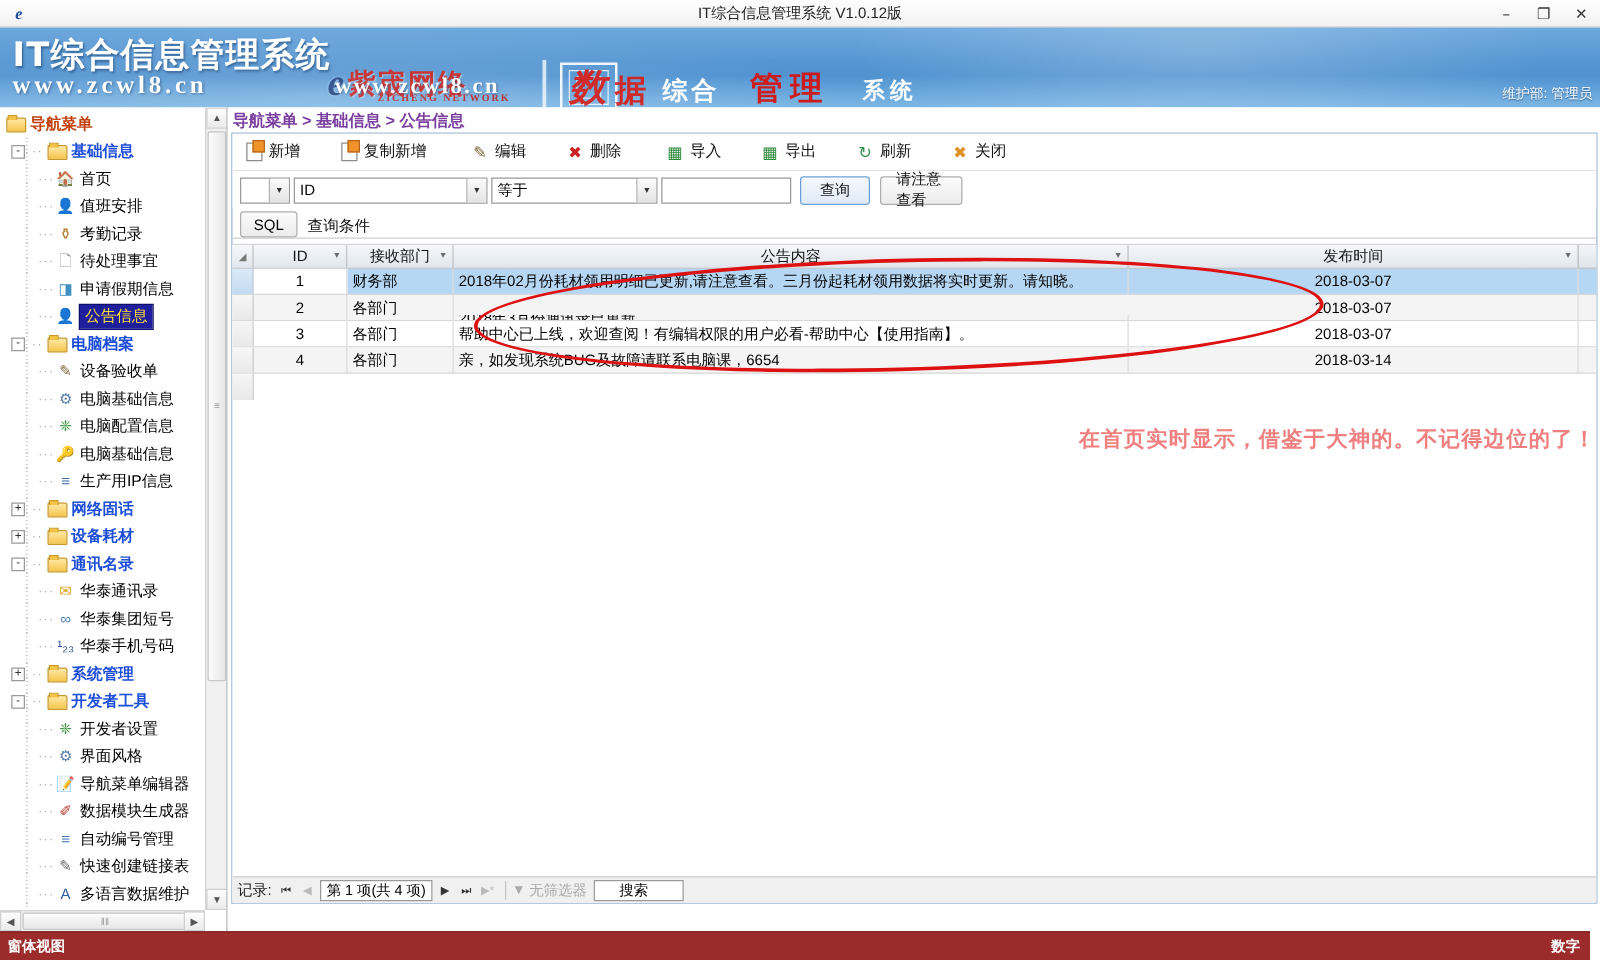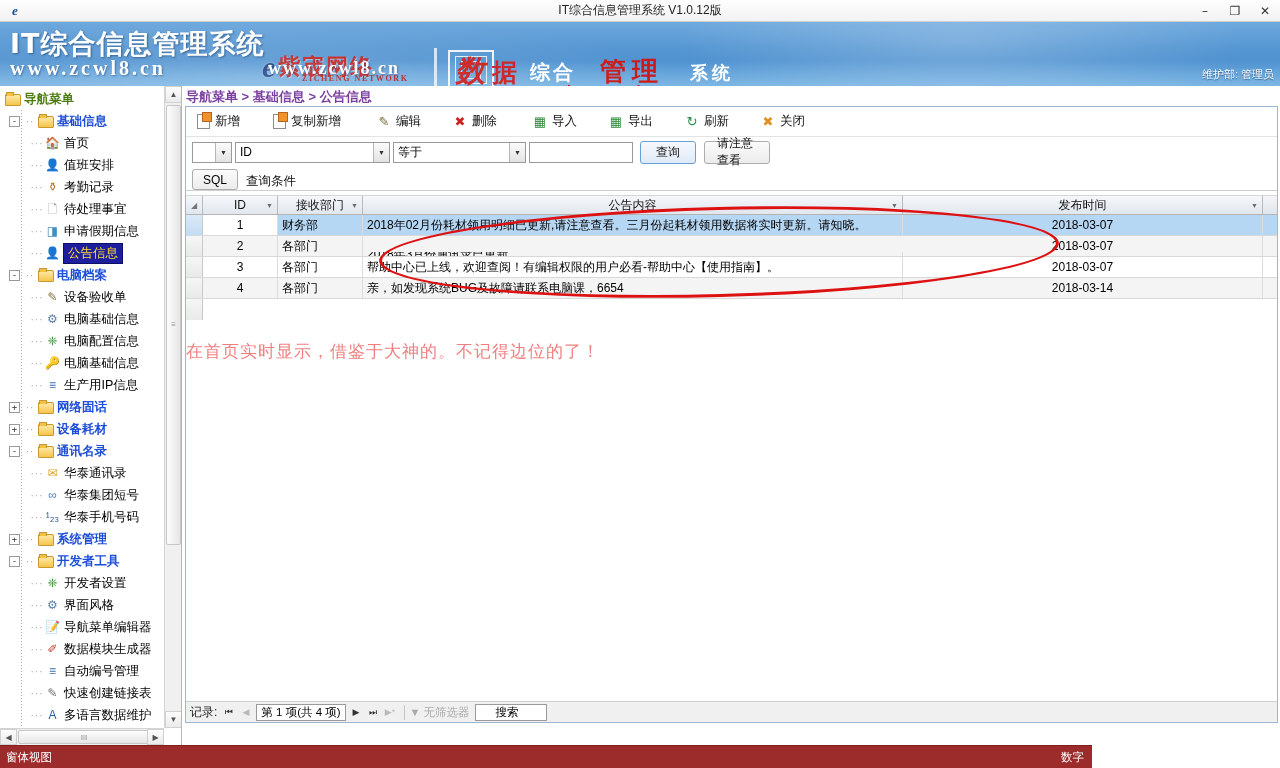--- a/index.html
+++ b/index.html
@@ -151,7 +151,7 @@
   .ic { width: 17px; height: 17px; margin-right: 3px; flex: 0 0 auto;
         display: inline-flex; align-items: center; justify-content: center;
         font-size: 12px; line-height: 1; }
-  .node.root > .lbl { font-weight: bold; color: #4d7c0f; }
+  .node.root > .lbl { font-weight: bold; color: #c2410c; }
   .node.grp > .lbl { font-weight: bold; color: #1d4ed8; }
   .node.sel > .lbl {
     background: #1f1f9e; color: #ffdd33; padding: 1px 4px;

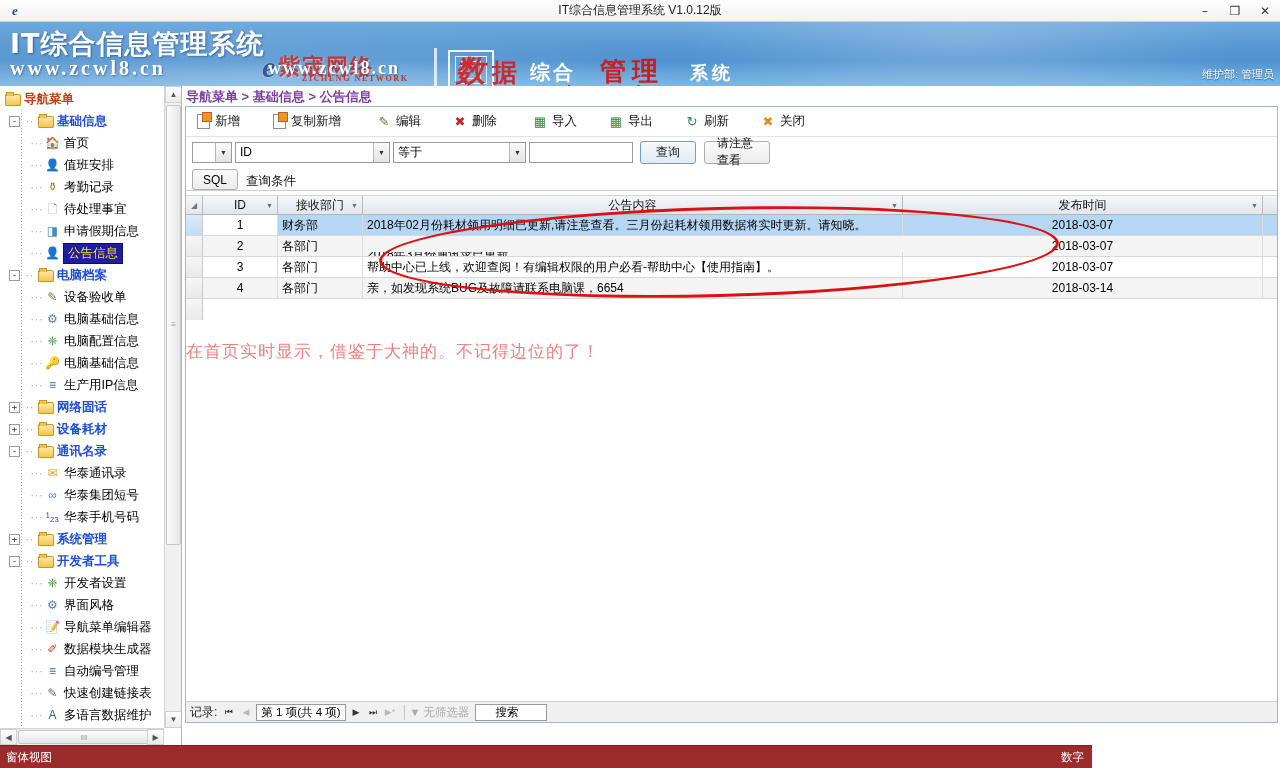--- a/index.html
+++ b/index.html
@@ -322,7 +322,7 @@
 
   .annotation {
     position: absolute; left: 0; right: 0; top: 145px;
-    text-align: left; font-size: 17px; color: #f08080; font-weight: normal;
+    text-align: right; font-size: 17px; color: #f08080; font-weight: bold;
     letter-spacing: 1px;
   }
   .ellipse {

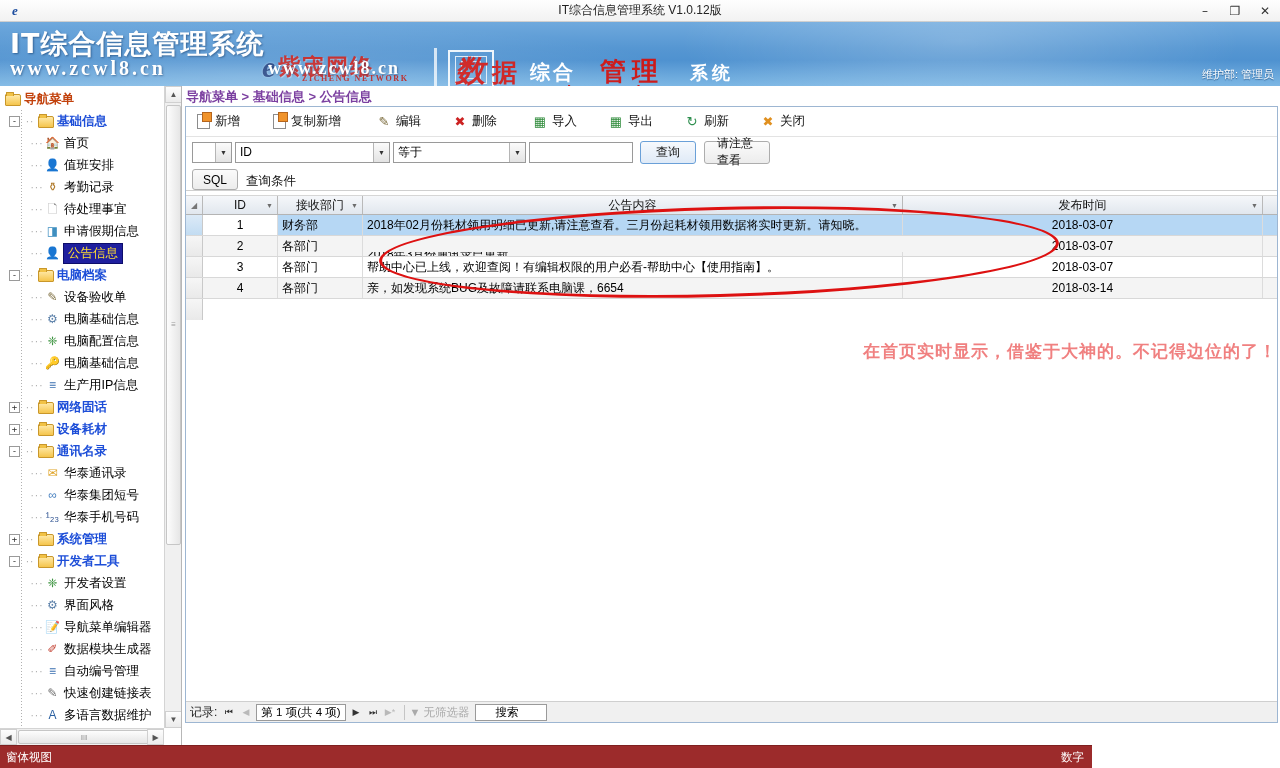--- a/index.html
+++ b/index.html
@@ -355,9 +355,10 @@
 
   
   .statusbar {
-    position: absolute; left: 0; bottom: 0; width: 1092px; height: 23px;
+    position: absolute; left: 0; bottom: 0; width: 1272px; height: 23px;
     background: #9c2b2b; display: flex; align-items: center;
     border-top: 1px solid #7e2020;
+    font-weight: bold;
   }
   .sb-left { font-size: 11.5px; color: #ffffff; margin-left: 6px; }
   .sb-right { font-size: 11.5px; color: #ffffff; margin-left: auto; margin-right: 8px; }

